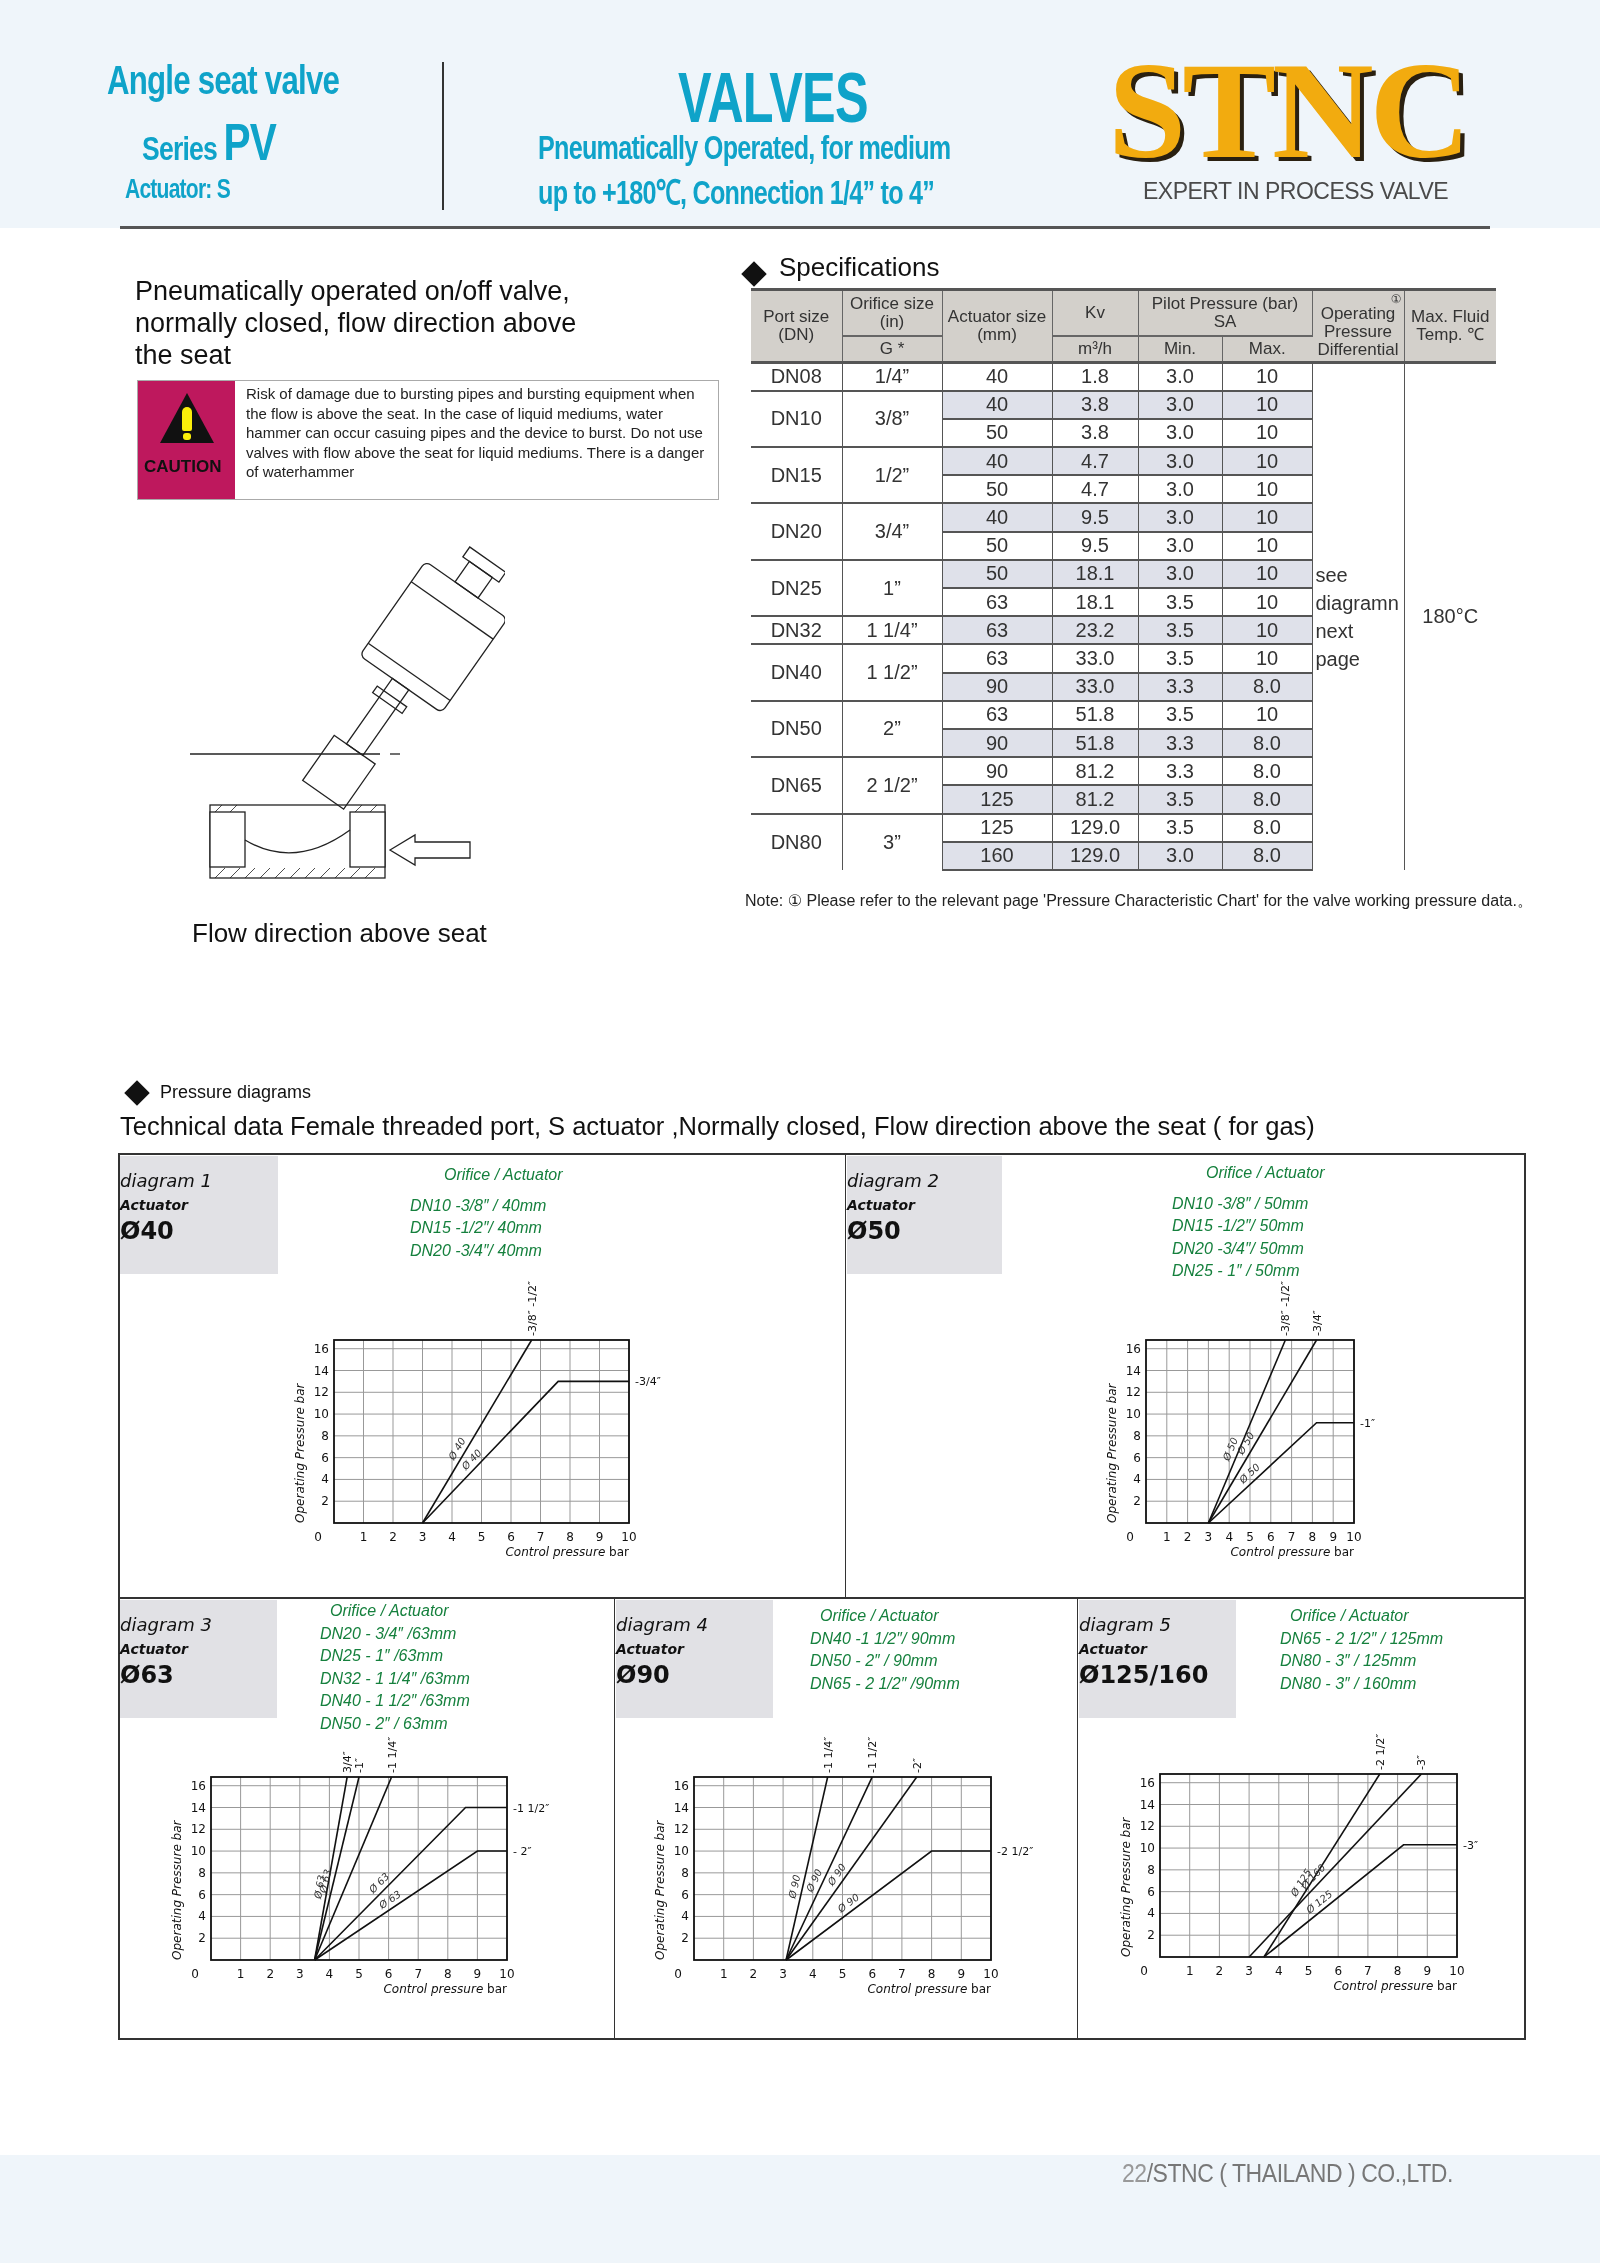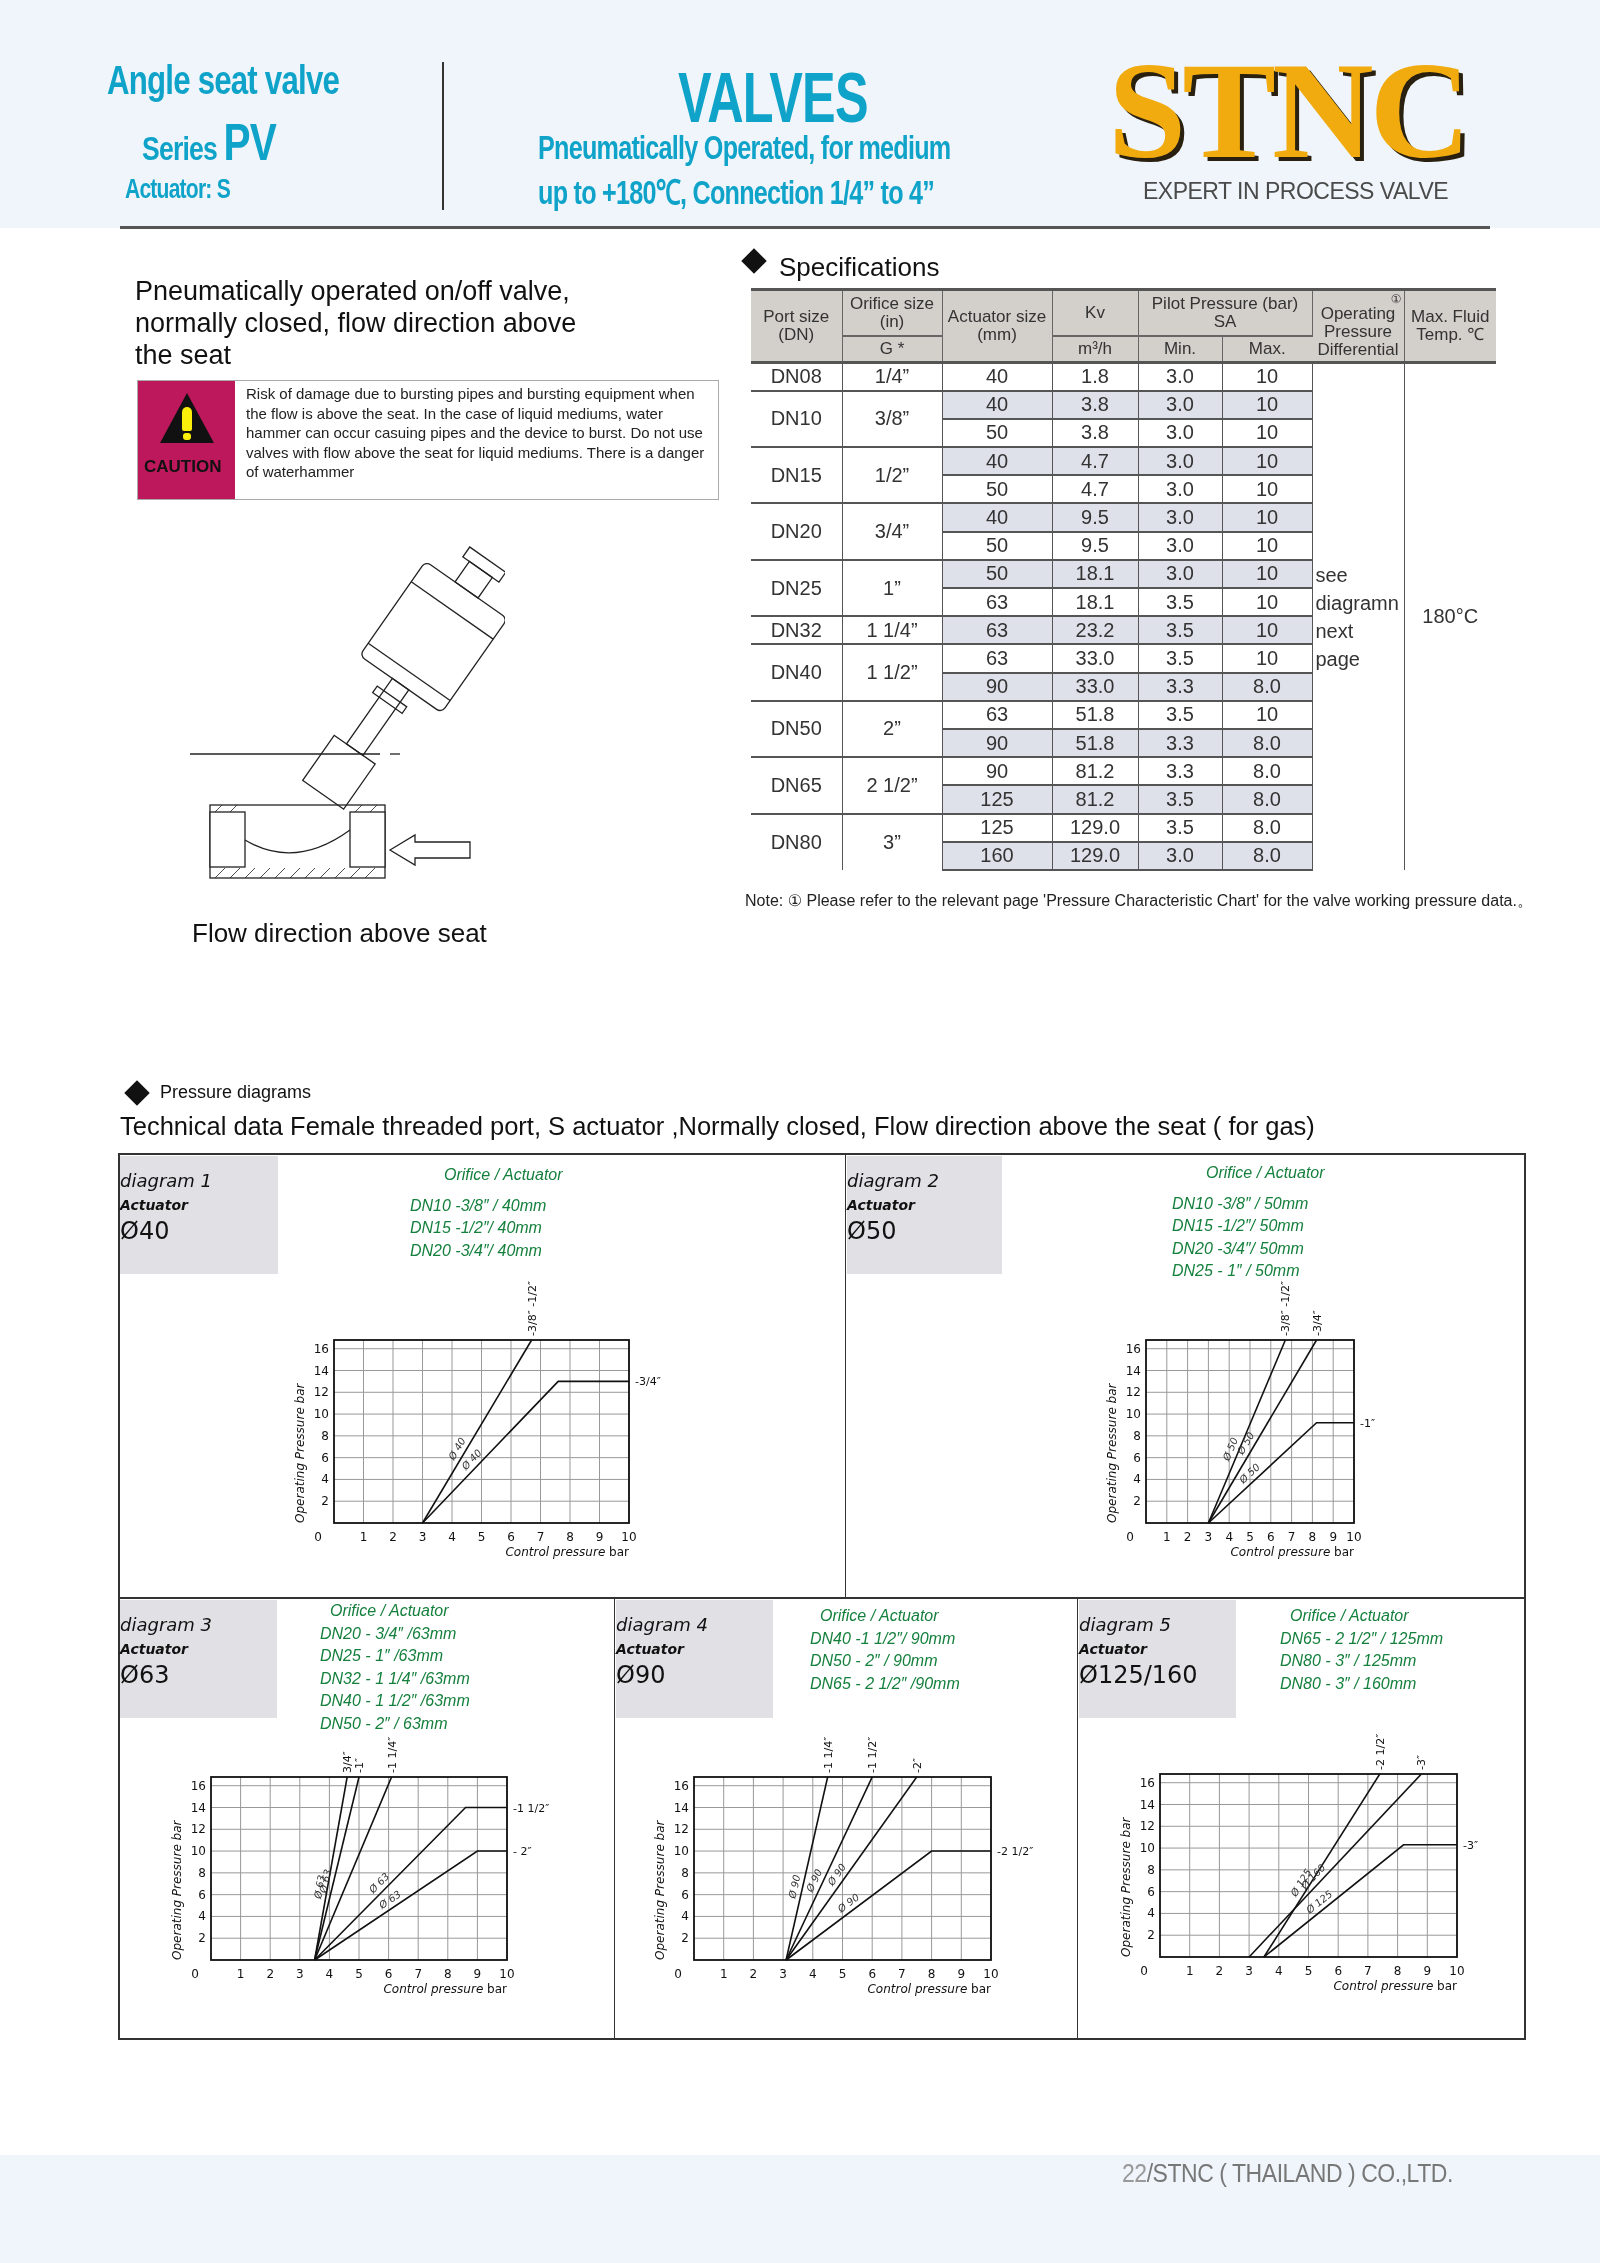--- a/index.html
+++ b/index.html
@@ -35,7 +35,7 @@
   .flow-caption { left: 192px; top: 918px; font-size: 26px; color: #111; }
 
   
-  .spec-title { left: 745px; top: 252px; font-size: 26px; color: #111; display: flex; align-items: flex-start; gap: 10px; }
+  .spec-title { left: 745px; top: 252px; font-size: 26px; color: #111; display: flex; align-items: flex-end; gap: 10px; }
   .diamond { display: inline-block; width: 18px; height: 18px; background: #111; transform: rotate(45deg); margin-right: 6px; }
   .spec-table { left: 751px; top: 288px; width: 745px; border-collapse: collapse; font-size: 20px; }
   .spec-table th { background: #d3d0cb; font-weight: normal; font-size: 17px; color: #333; border-right: 1px solid #666; line-height: 18px; padding: 2px 2px; text-align: center; }

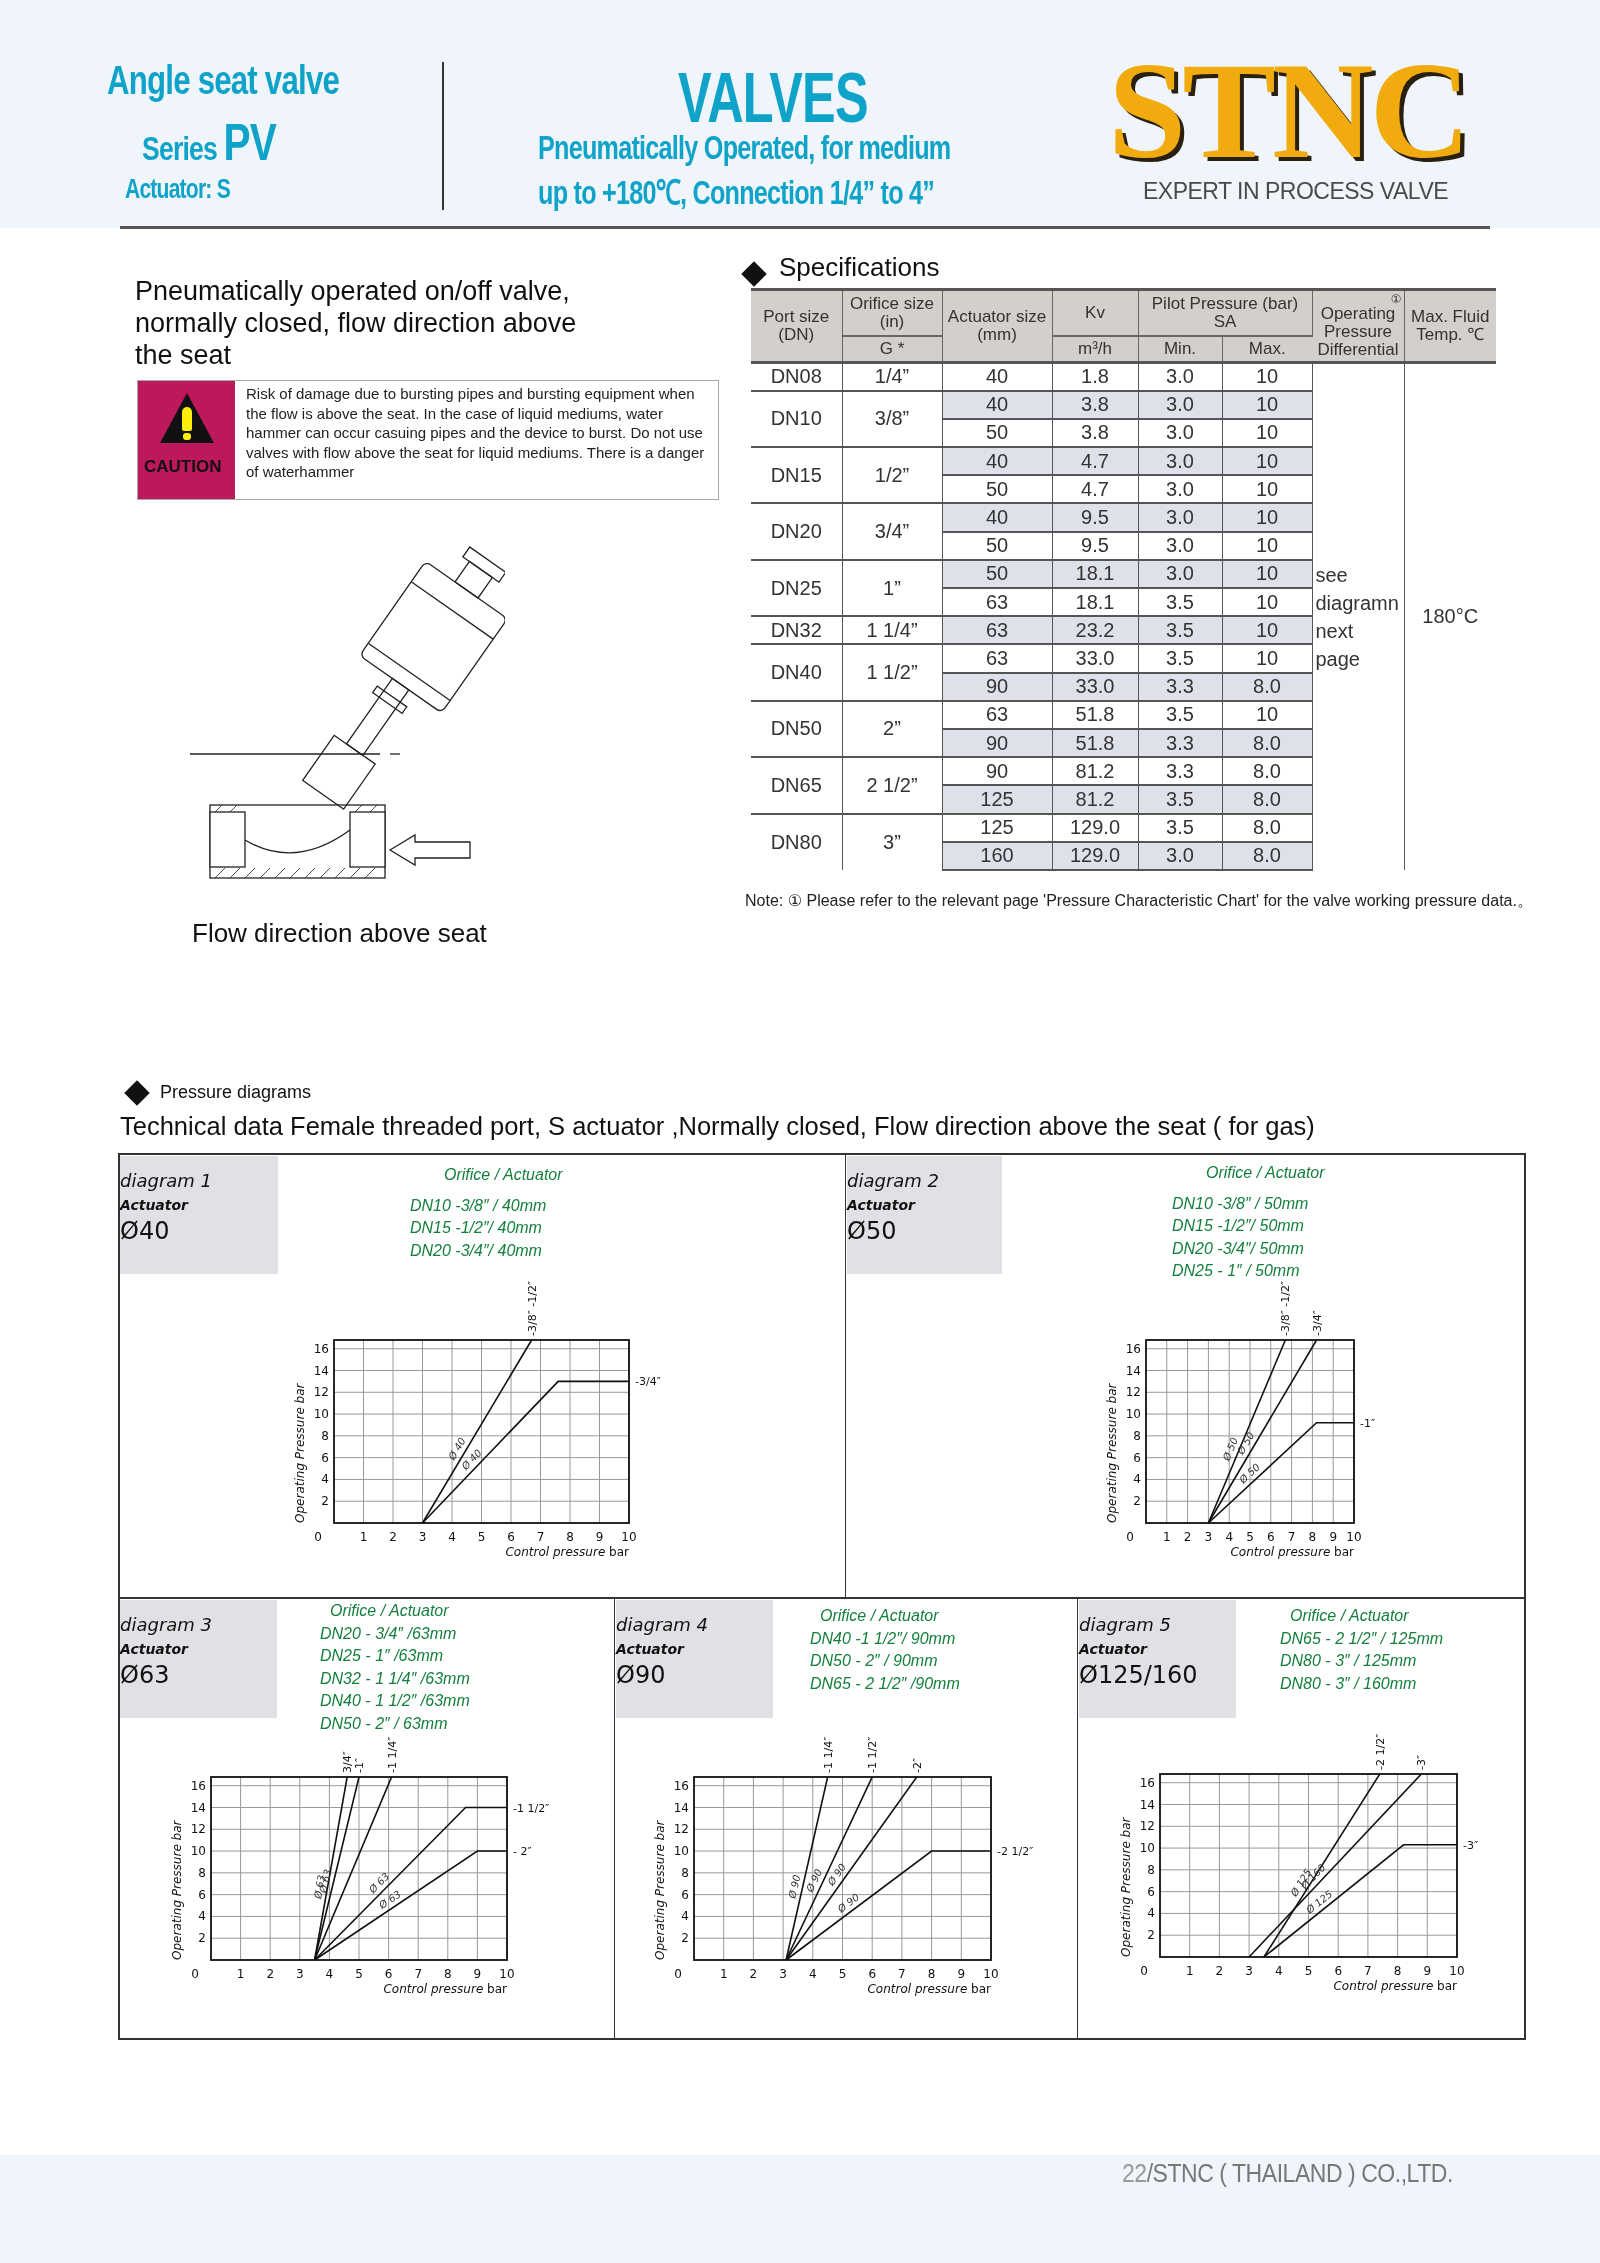--- a/index.html
+++ b/index.html
@@ -64,7 +64,7 @@
   .diag-tag { background: #e1e1e5; text-align: left; font-family: "DejaVu Sans", sans-serif; }
   .diag-tag .dn { font-style: italic; font-size: 18px; color: #111; margin-top: 14px; }
   .diag-tag .act { font-style: italic; font-weight: bold; font-size: 14px; color: #111; margin-top: 6px; }
-  .diag-tag .dia { font-weight: normal; font-size: 24px; color: #111; margin-top: 4px; }
+  .diag-tag .dia { font-weight: bold; font-size: 24px; color: #111; margin-top: 4px; }
   .orifice { font-family: Liberation Sans, sans-serif; font-style: italic; font-size: 16px; color: #15803d; line-height: 22.5px; }
   .orifice .oh { margin-bottom: 8px; }
   svg text { font-family: "DejaVu Sans", sans-serif; }

